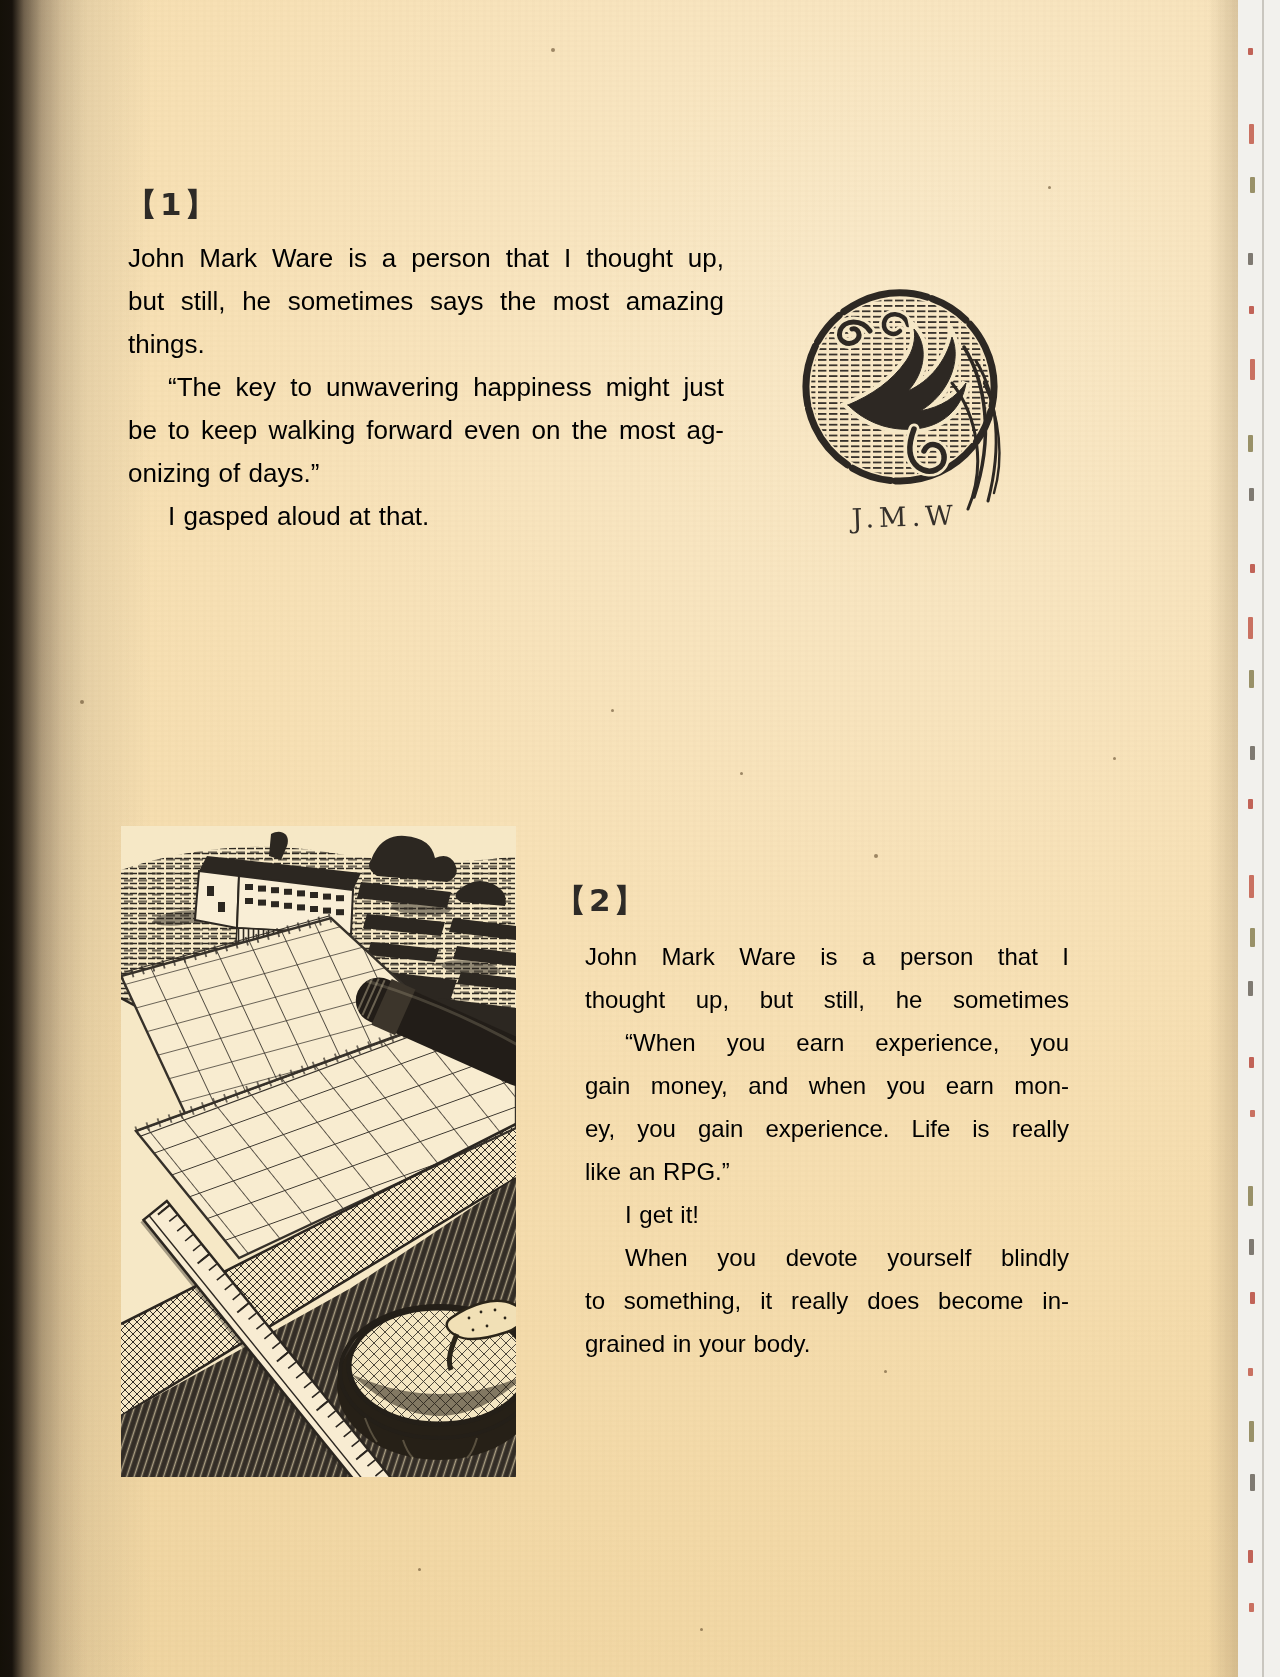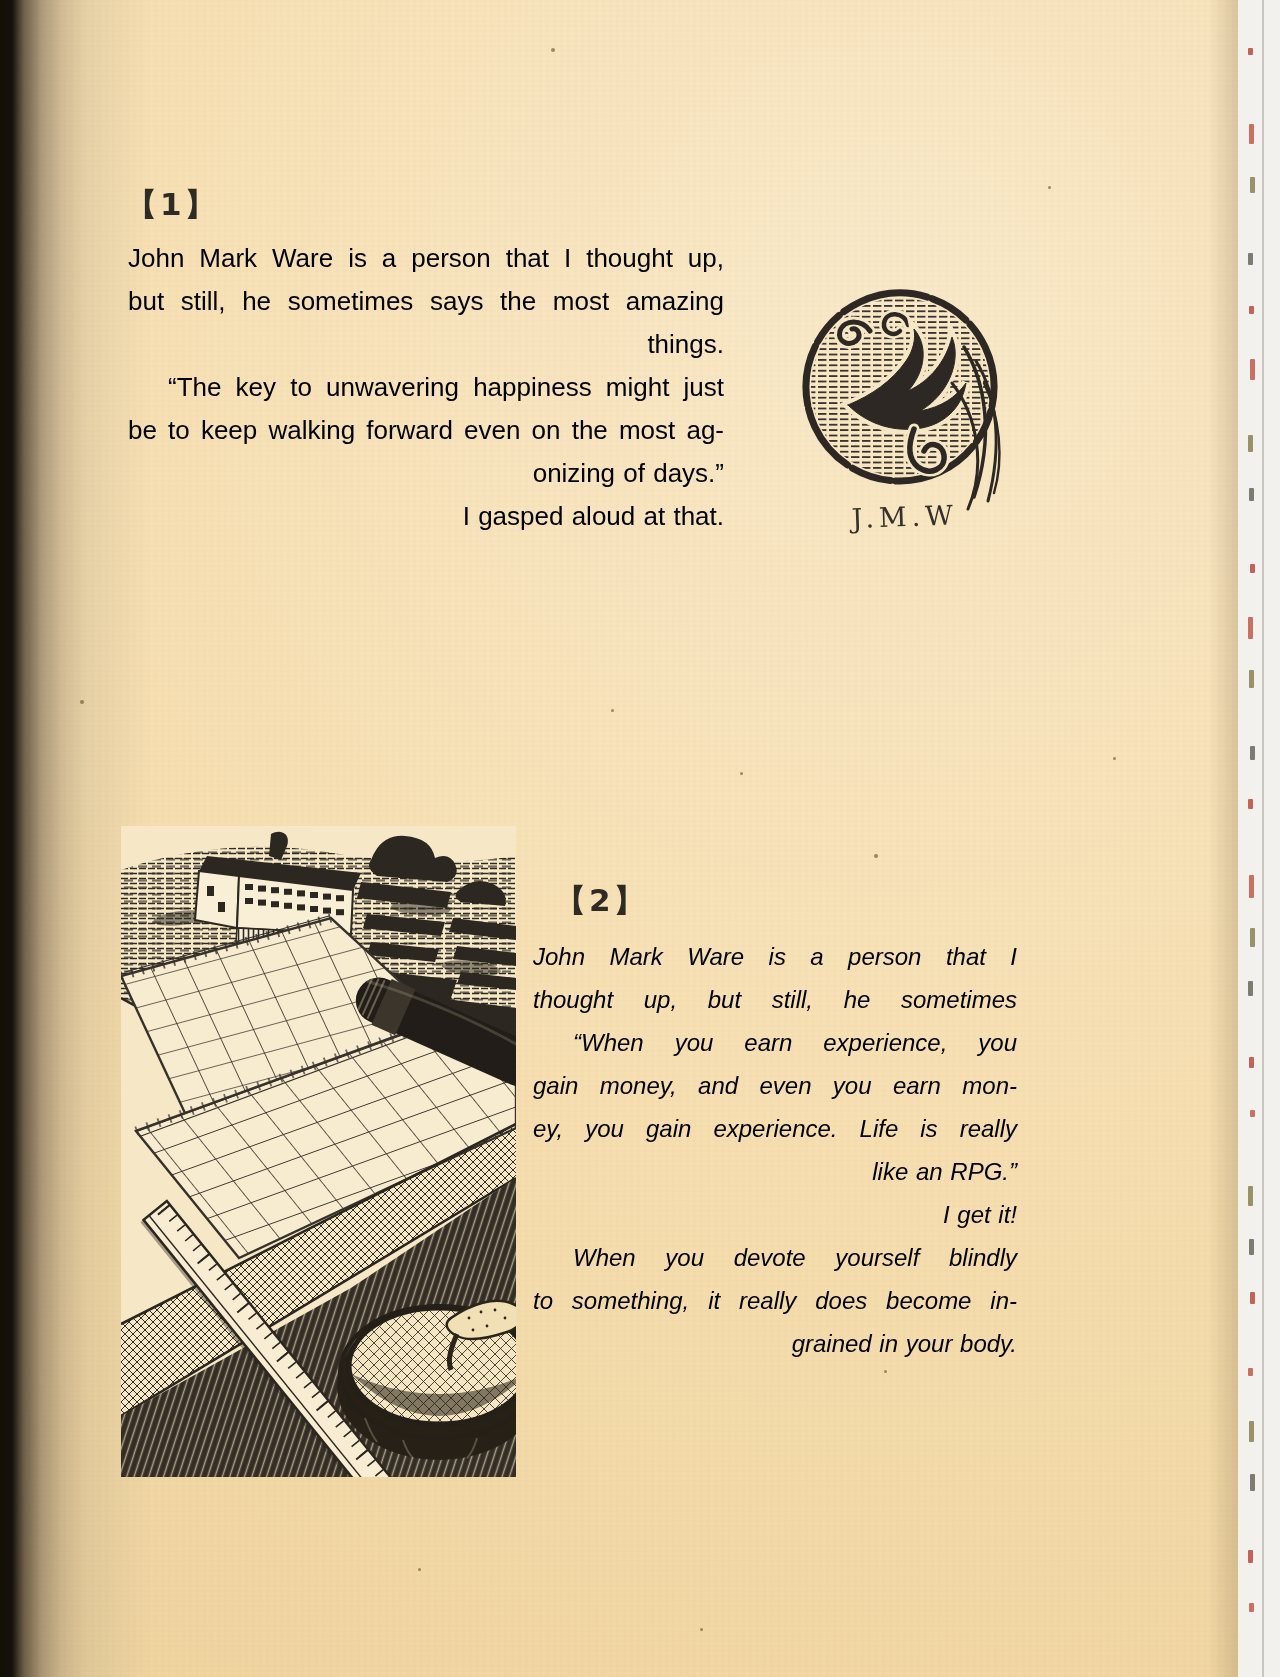--- a/index.html
+++ b/index.html
@@ -55,7 +55,7 @@
   .textcol{position:absolute;color:#000000;}
   #sec1{left:128px;top:237px;width:596px;font-size:26px;line-height:43px;}
   #sec2{left:533px;top:935px;width:484px;font-size:24px;line-height:43px;font-style:italic;}
-  .tline{text-align:right;word-spacing:1px;}
+  .tline{text-align:left;word-spacing:1px;}
   .tline.just{text-align:justify;text-align-last:justify;text-justify:inter-word;}
   .tline.ind{text-indent:40px;}
 

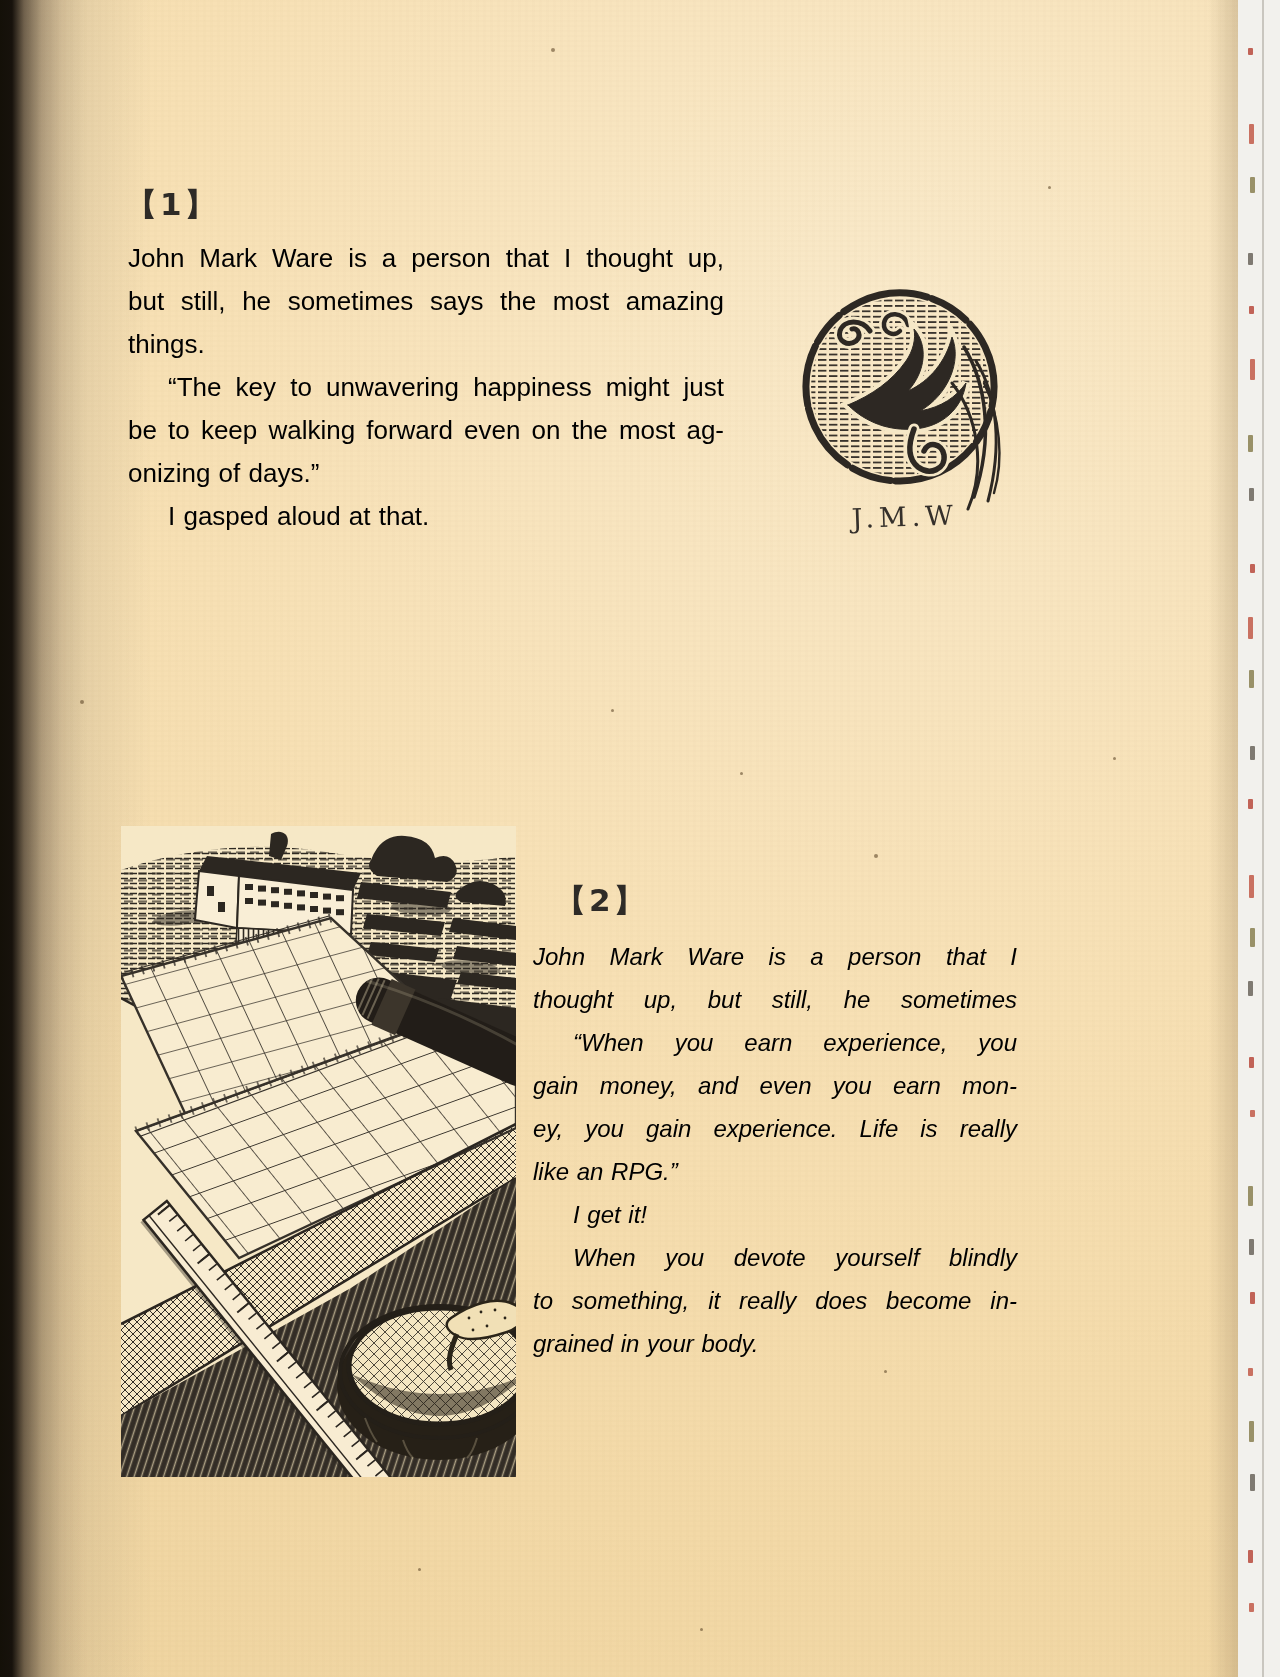--- a/index.html
+++ b/index.html
@@ -54,7 +54,7 @@
   
   .textcol{position:absolute;color:#000000;}
   #sec1{left:128px;top:237px;width:596px;font-size:26px;line-height:43px;}
-  #sec2{left:533px;top:935px;width:484px;font-size:24px;line-height:43px;font-style:italic;}
+  #sec2{left:585px;top:935px;width:484px;font-size:24px;line-height:43px;}
   .tline{text-align:left;word-spacing:1px;}
   .tline.just{text-align:justify;text-align-last:justify;text-justify:inter-word;}
   .tline.ind{text-indent:40px;}

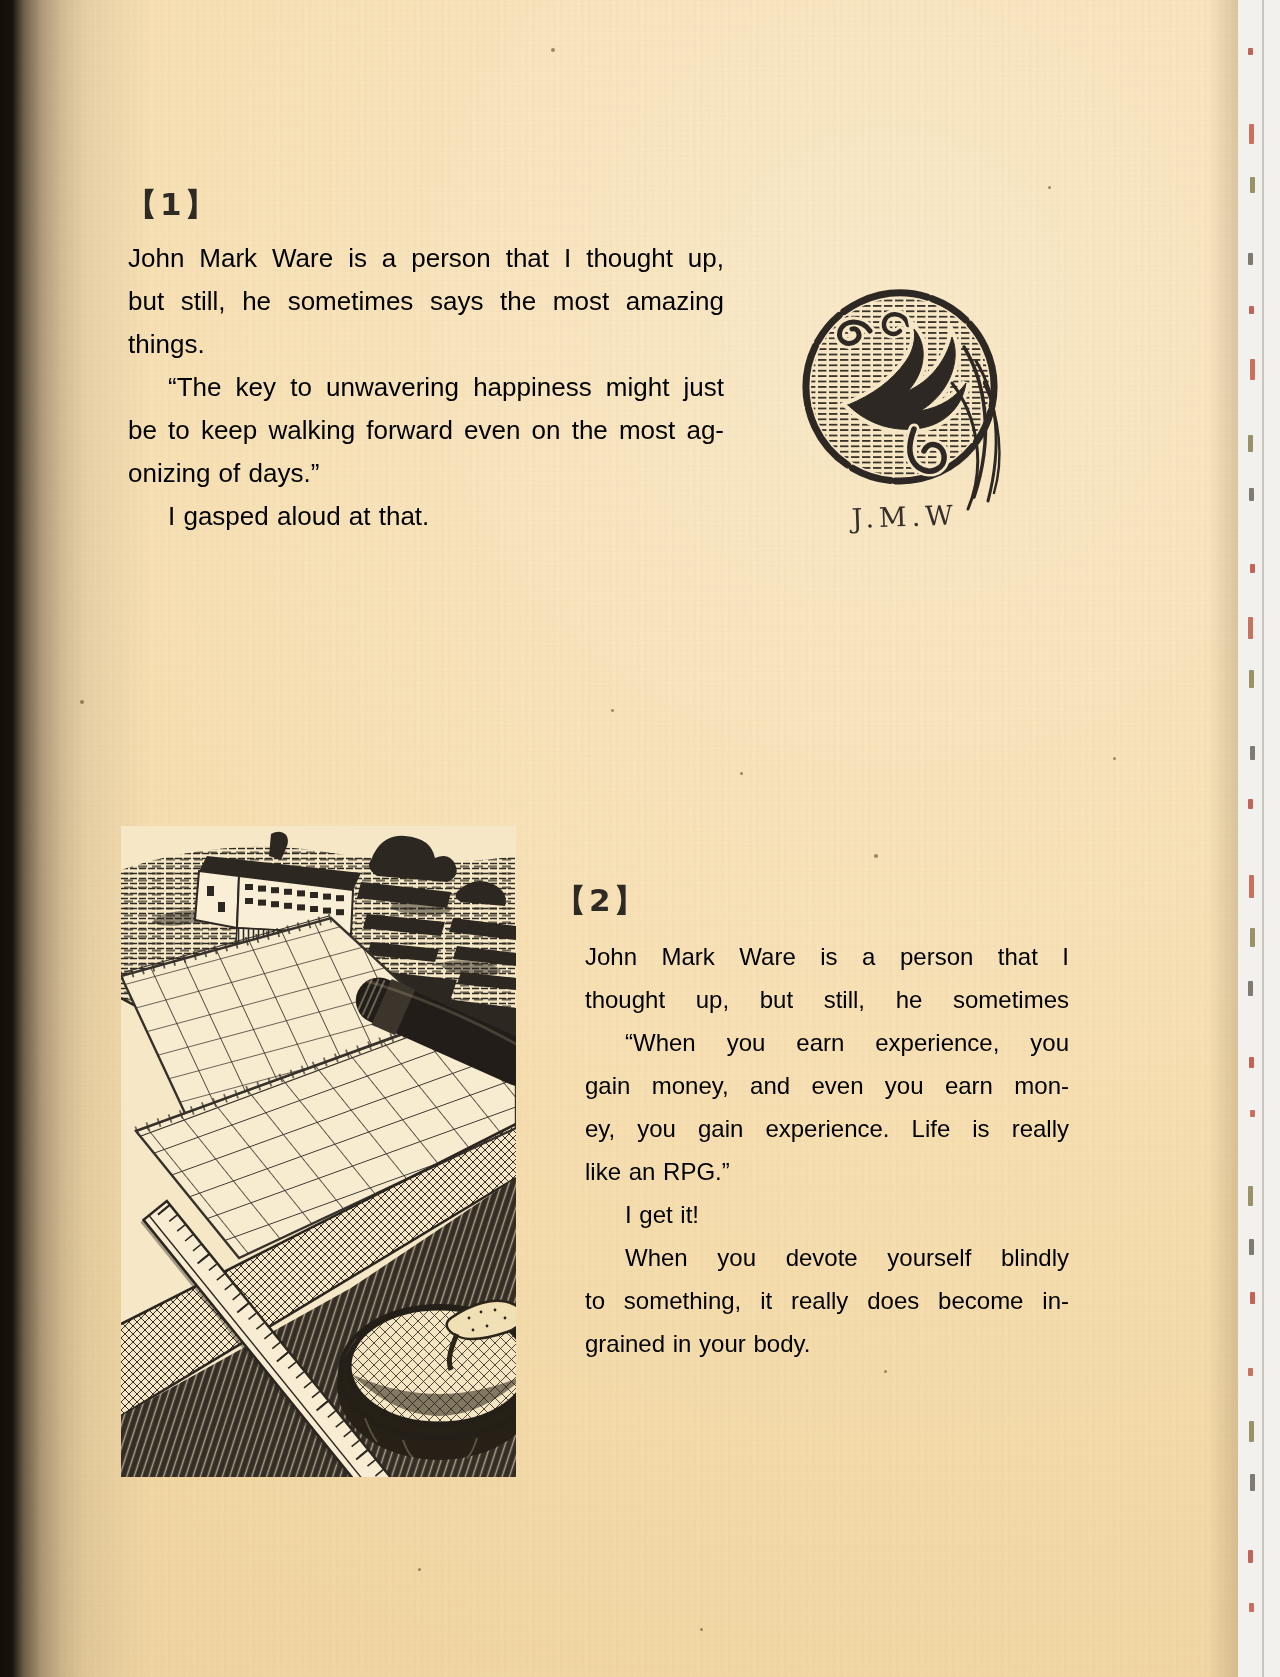--- a/index.html
+++ b/index.html
@@ -277,7 +277,7 @@
         <div class="tline just">John Mark Ware is a person that I</div>
         <div class="tline just">thought up, but still, he sometimes</div>
         <div class="tline just ind">“When you earn experience, you</div>
-        <div class="tline just">gain money, and even you earn mon-</div>
+        <div class="tline just">gain money, and when you earn mon-</div>
         <div class="tline just">ey, you gain experience. Life is really</div>
         <div class="tline">like an RPG.”</div>
         <div class="tline ind">I get it!</div>

